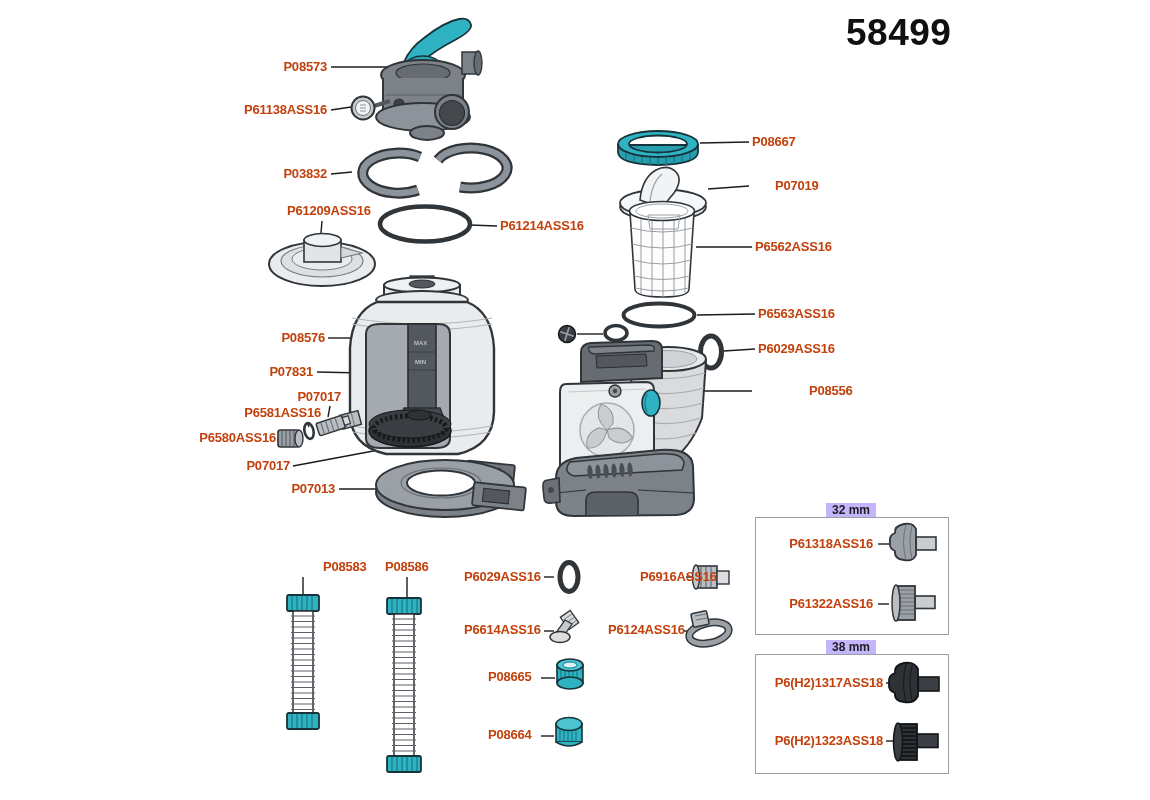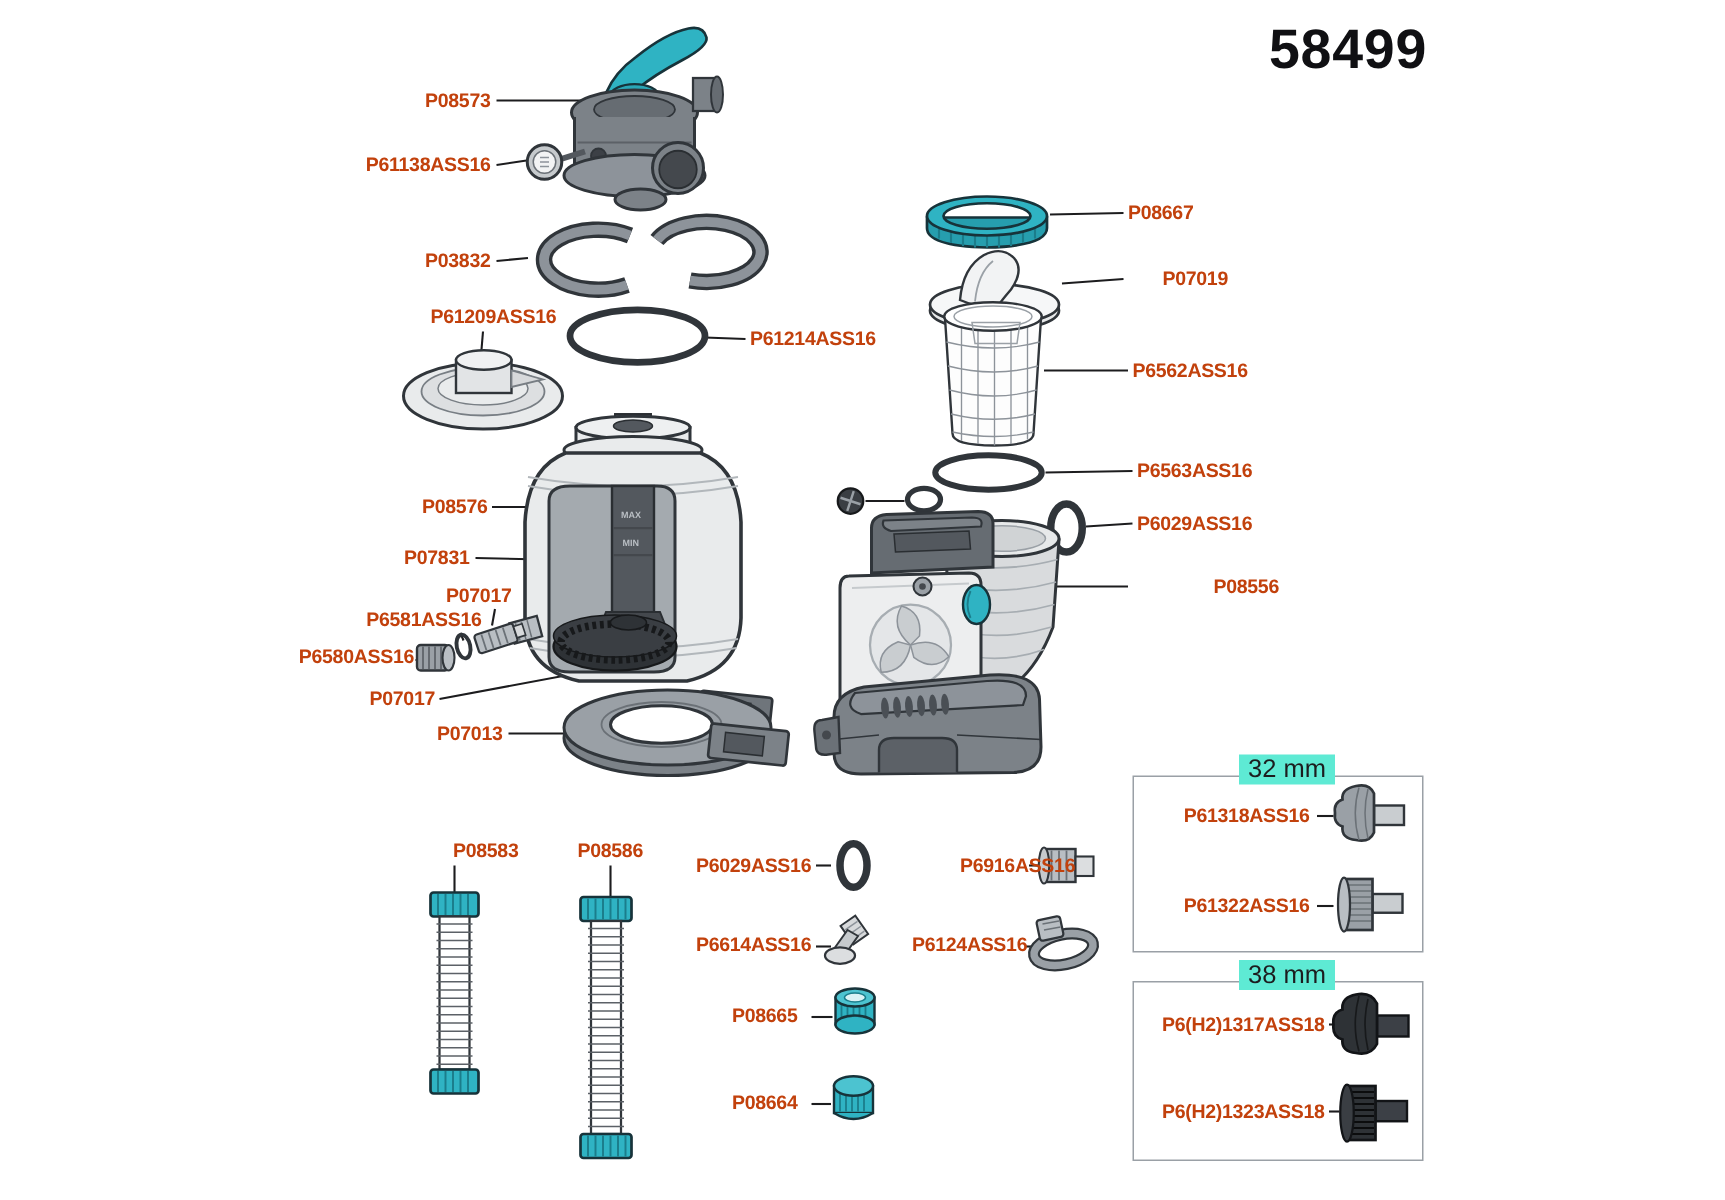--- a/index.html
+++ b/index.html
@@ -10,8 +10,8 @@
        color:#c2410c;white-space:nowrap;line-height:14px;}
   .model{position:absolute;font-weight:700;font-size:37px;color:#101013;letter-spacing:0.5px;}
   .boxframe{position:absolute;border:1.5px solid #9aa0a6;background:transparent;}
-  .boxtitle{position:absolute;background:#5eead4;padding:0 6px;font-weight:400;
-            font-size:17px;color:#1c1c1e;white-space:nowrap;}
+  .boxtitle{position:absolute;background:#c4b5fd;padding:0 6px;font-weight:700;
+            font-size:12px;color:#1c1c1e;white-space:nowrap;}
 </style>
 </head>
 <body>

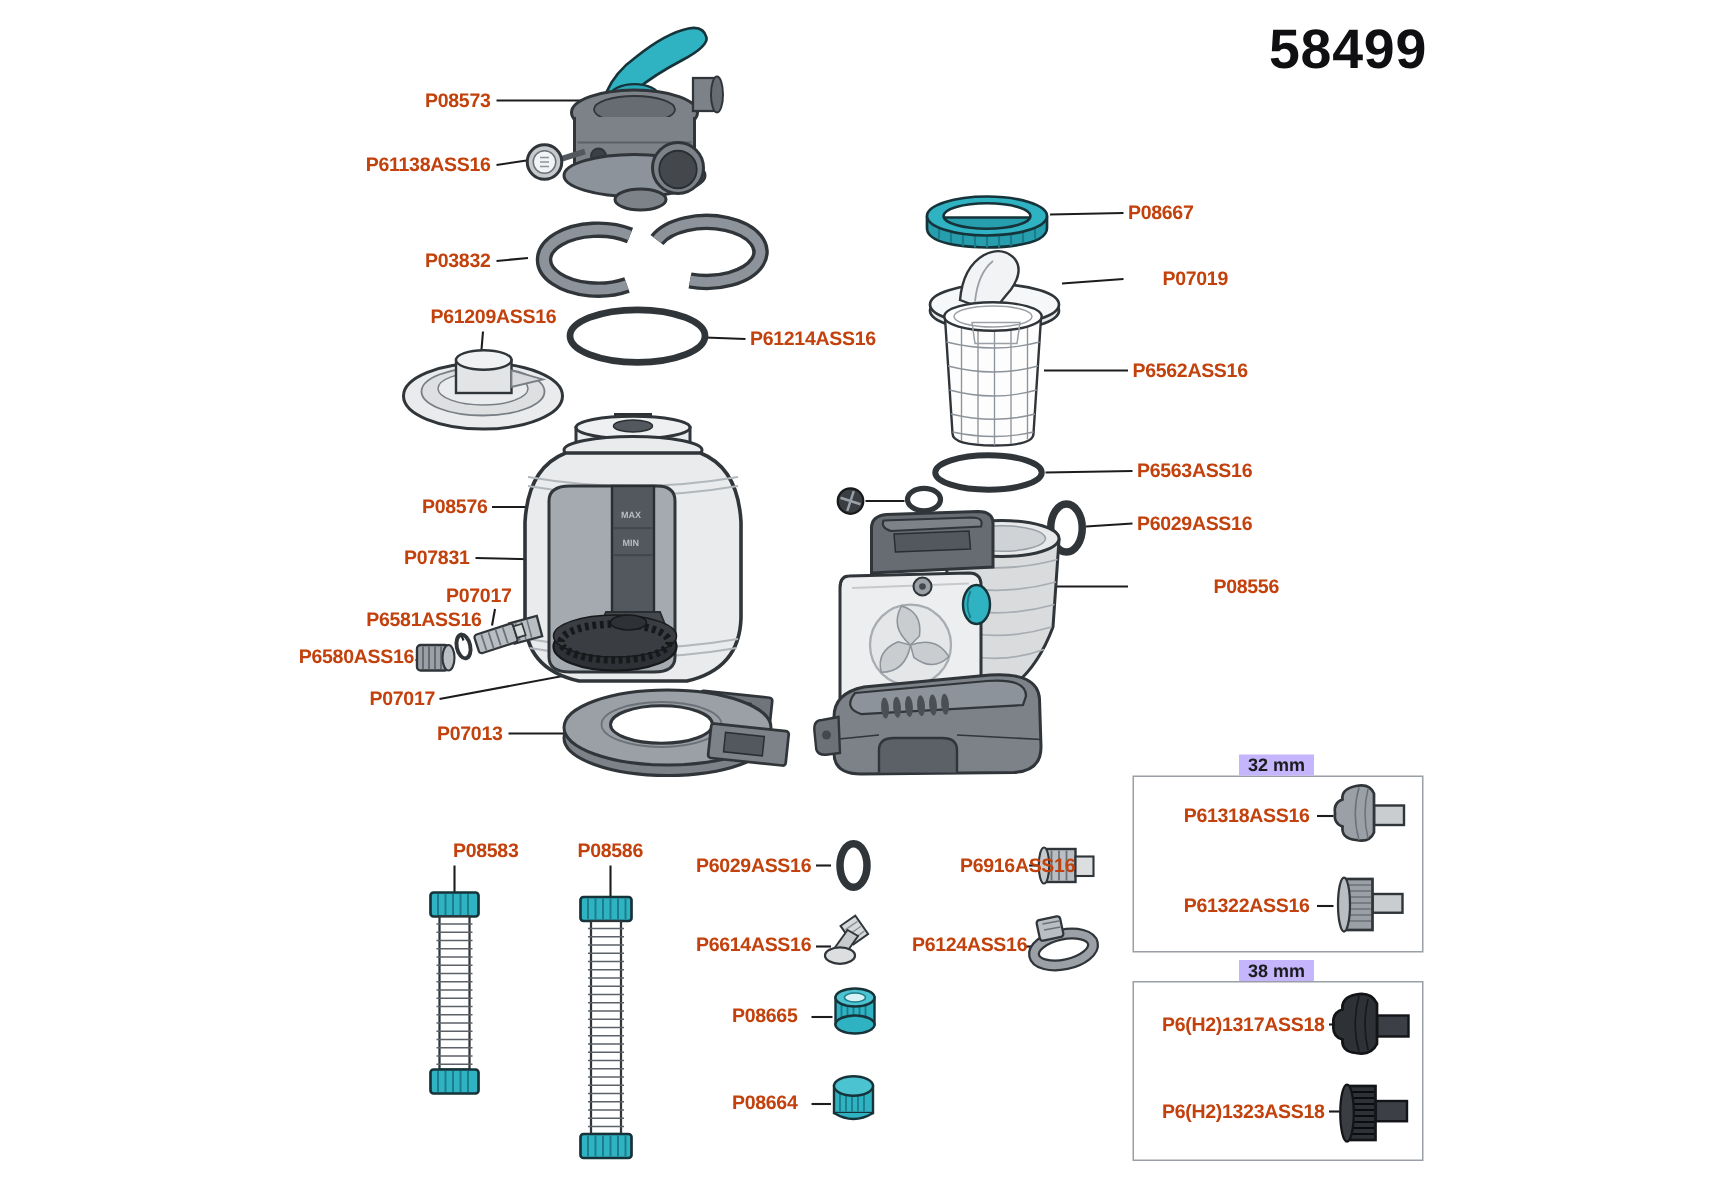--- a/index.html
+++ b/index.html
@@ -323,7 +323,7 @@
 <div class="lbl" style="left:758px;top:342px;">P6029ASS16</div>
 <div class="lbl" style="left:794px;top:384px;padding-left:15px;">P08556</div>
 
-<div class="lbl" style="left:266px;top:560px;padding-left:36px;">P08583</div>
+<div class="lbl" style="left:287px;top:560px;padding-left:36px;">P08583</div>
 <div class="lbl" style="left:385px;top:560px;">P08586</div>
 
 <div class="lbl" style="left:464px;top:570px;">P6029ASS16</div>

